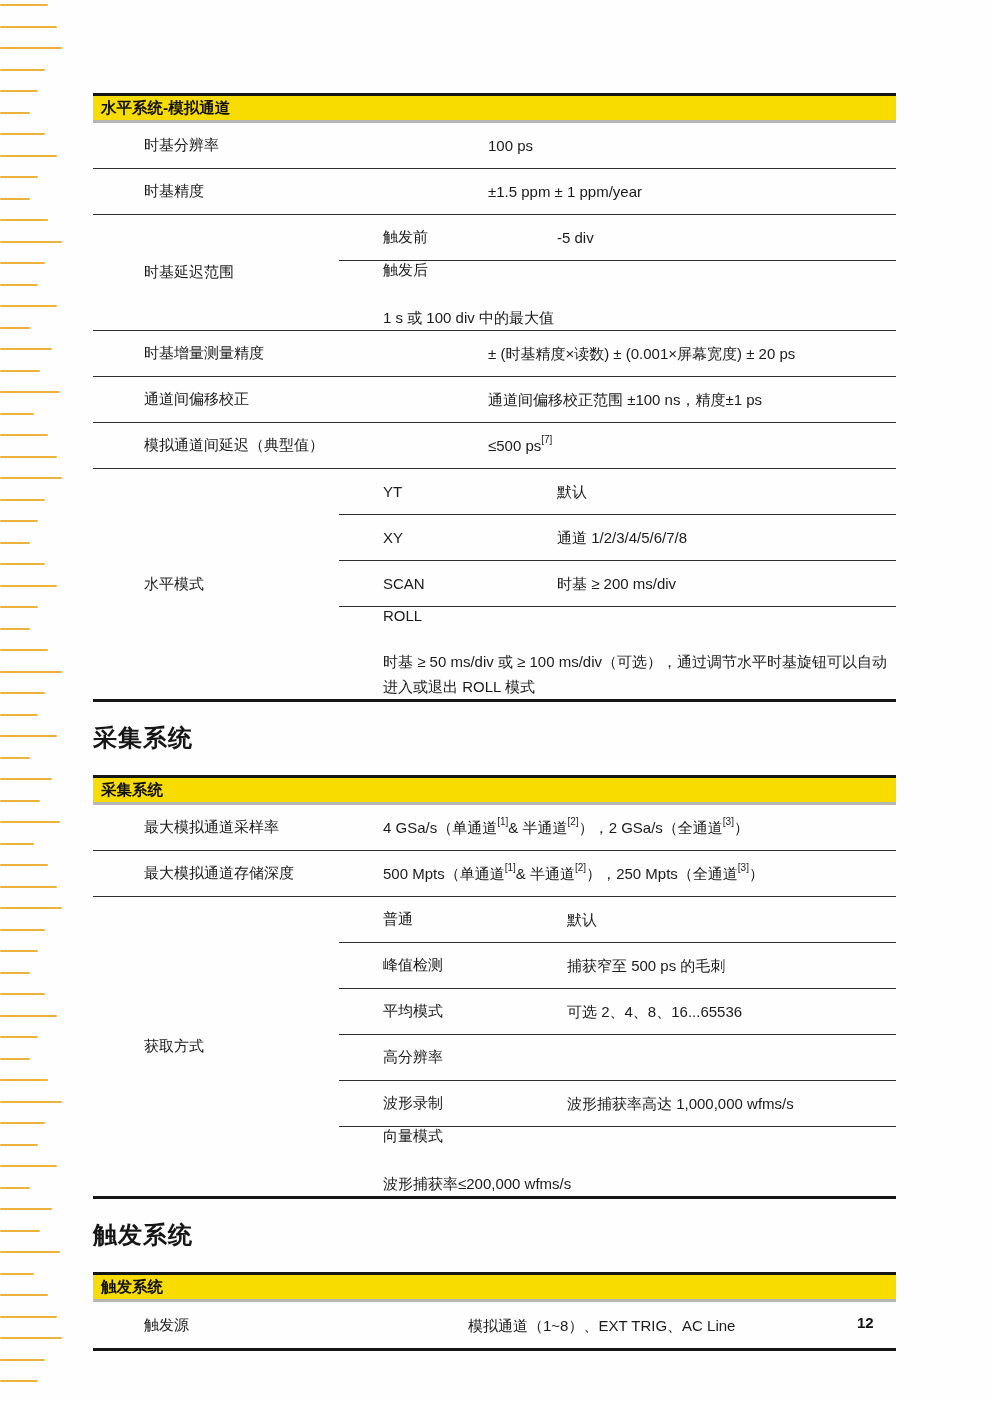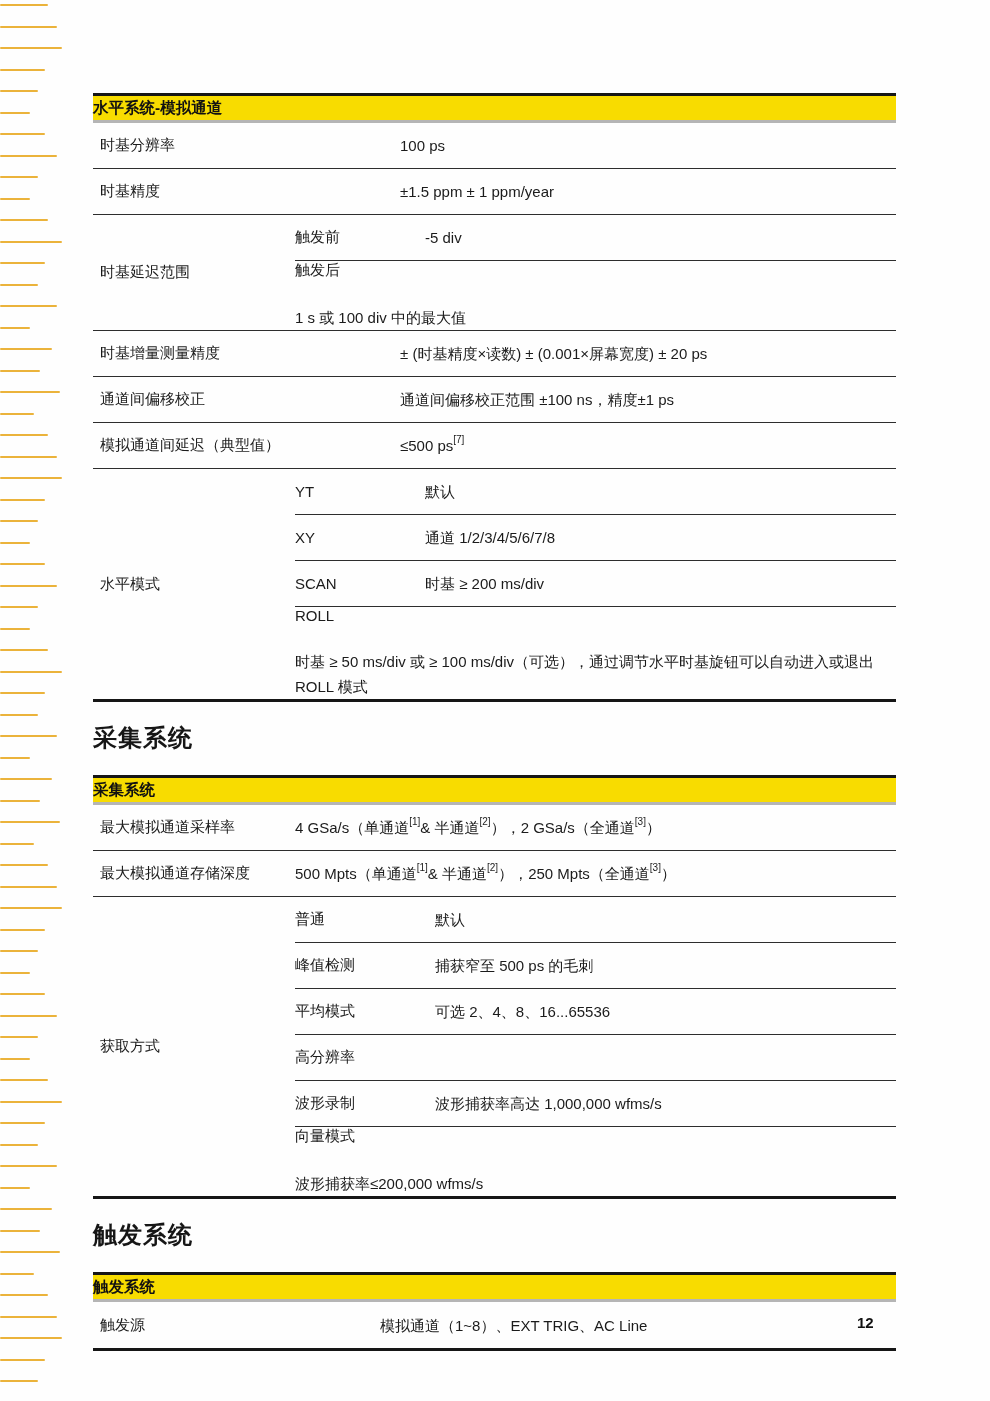--- a/index.html
+++ b/index.html
@@ -17,7 +17,7 @@
 
   .spec-table { border-top:3px solid #161616; border-bottom:3px solid #161616; width:100%; }
   .thead {
-    height:27px; display:flex; align-items:center; 
+    height:27px; display:flex; align-items:center; padding-left:8px;
     border-bottom:3px solid #b5b5b5; font-weight:bold; font-size:15.5px; color:#111;
   }
   .row { display:flex; border-bottom:1.6px solid #2d2d2d; }

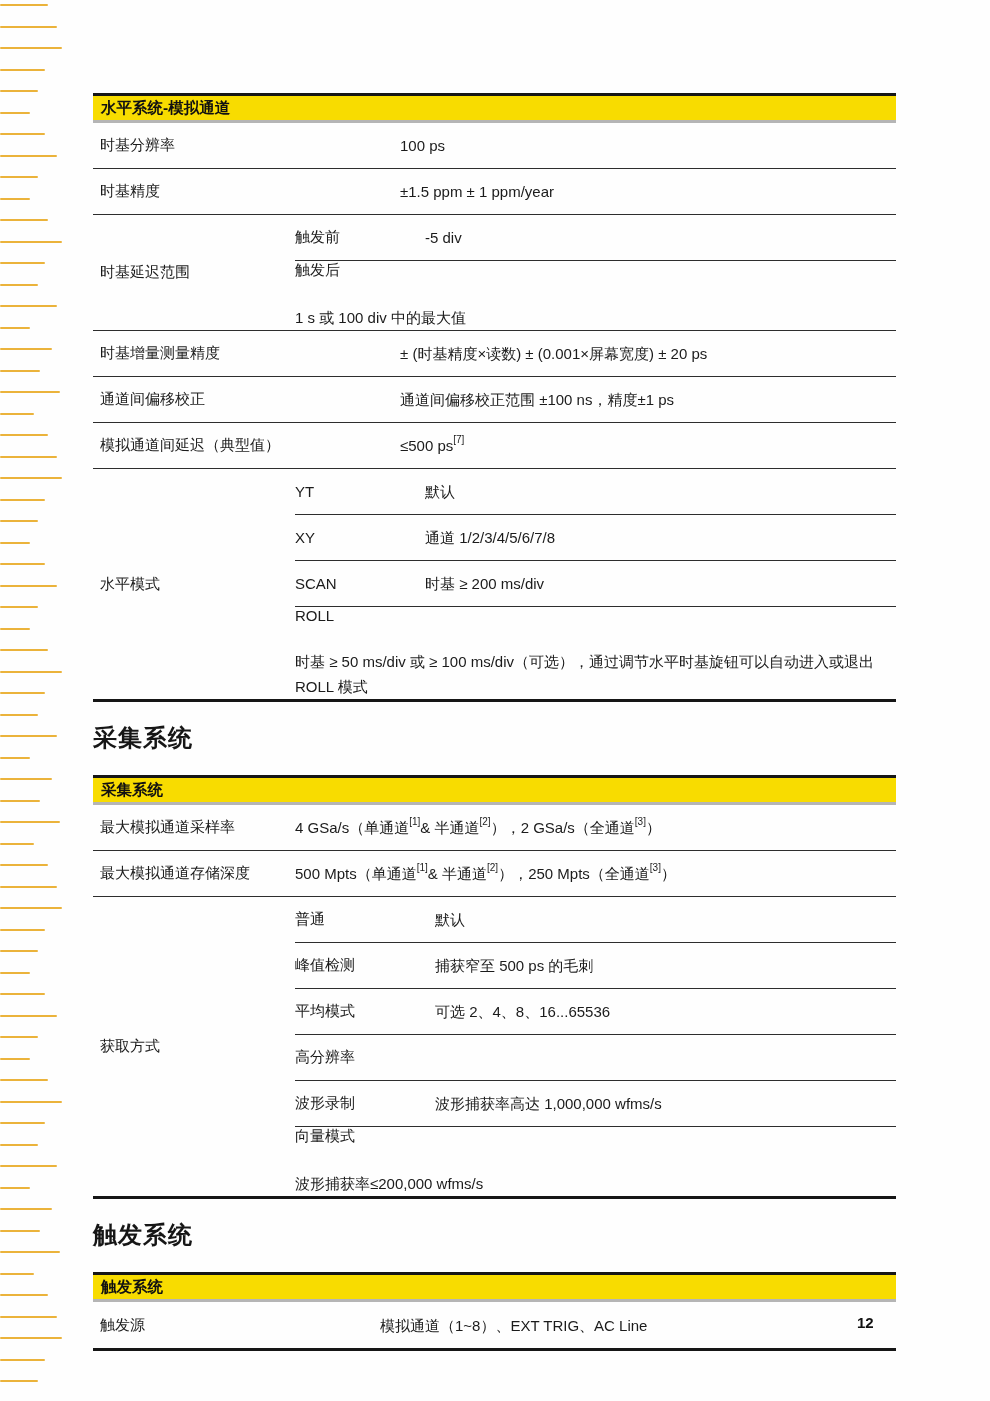--- a/index.html
+++ b/index.html
@@ -22,7 +22,7 @@
   }
   .row { display:flex; border-bottom:1.6px solid #2d2d2d; }
   .row:last-child { border-bottom:none; }
-  .cell { display:flex; align-items:center; }
+  .cell { display:flex; align-items:center;margin-left:44px; }
   .cell.label { width:202px; flex:none; padding-left:7px; }
   .cell.value { flex:1; line-height:25px; padding-right:4px; }
   .row.simple { min-height:46px; }

